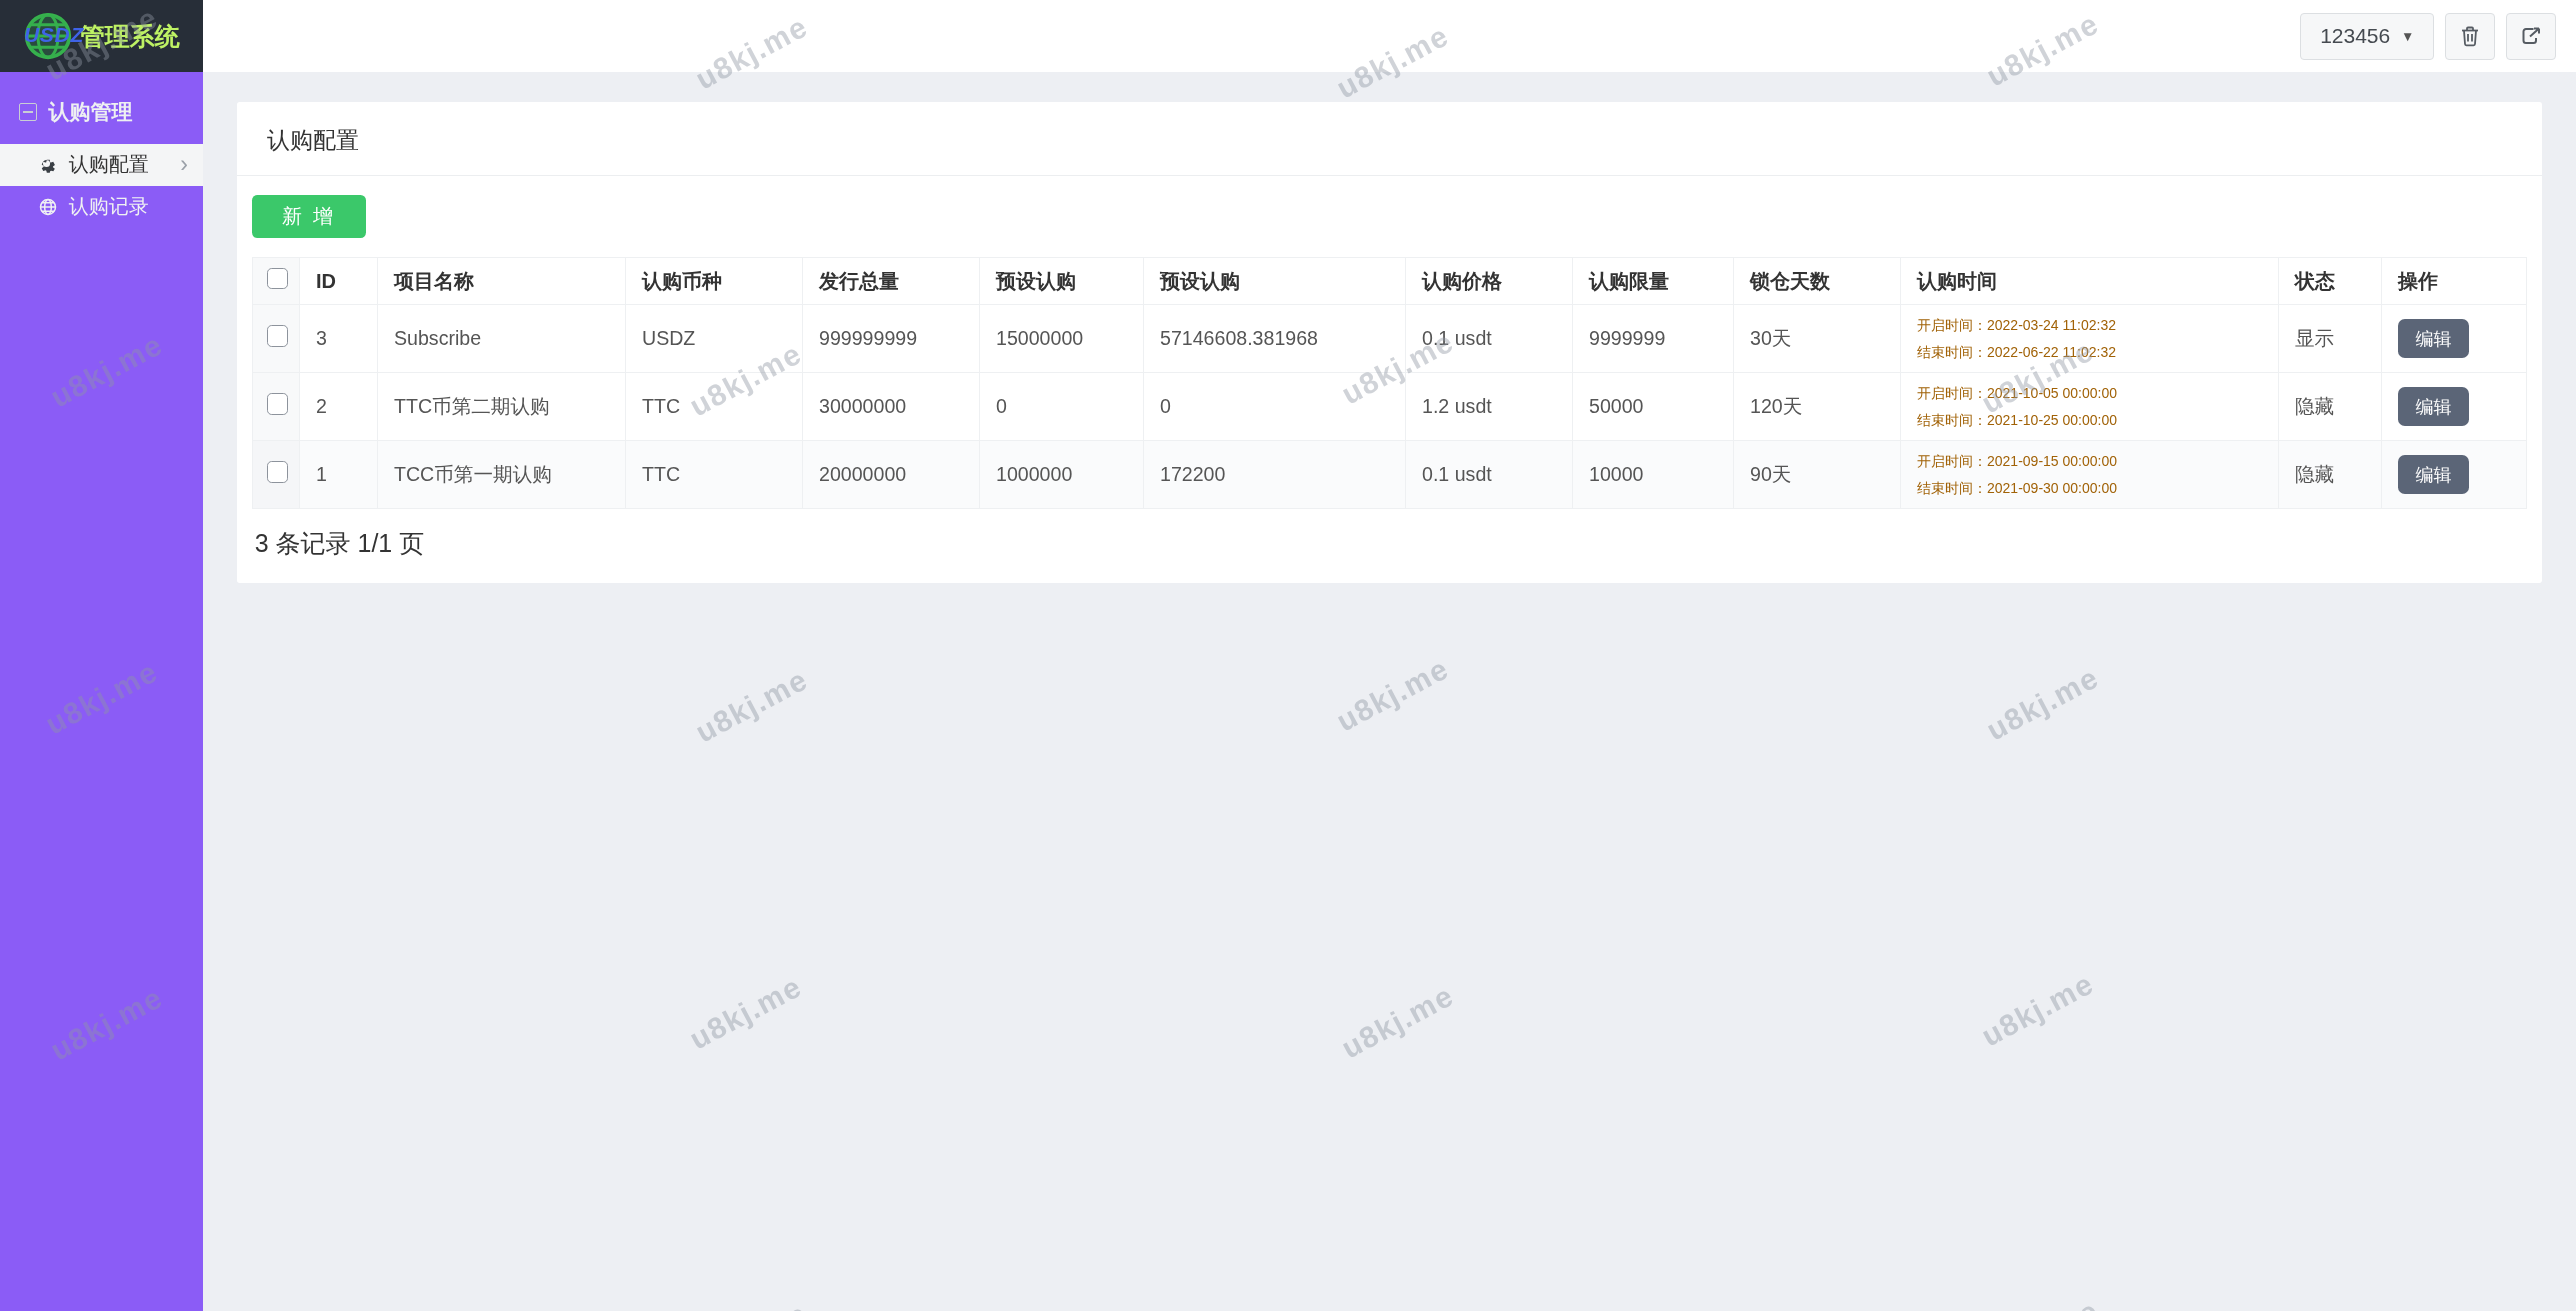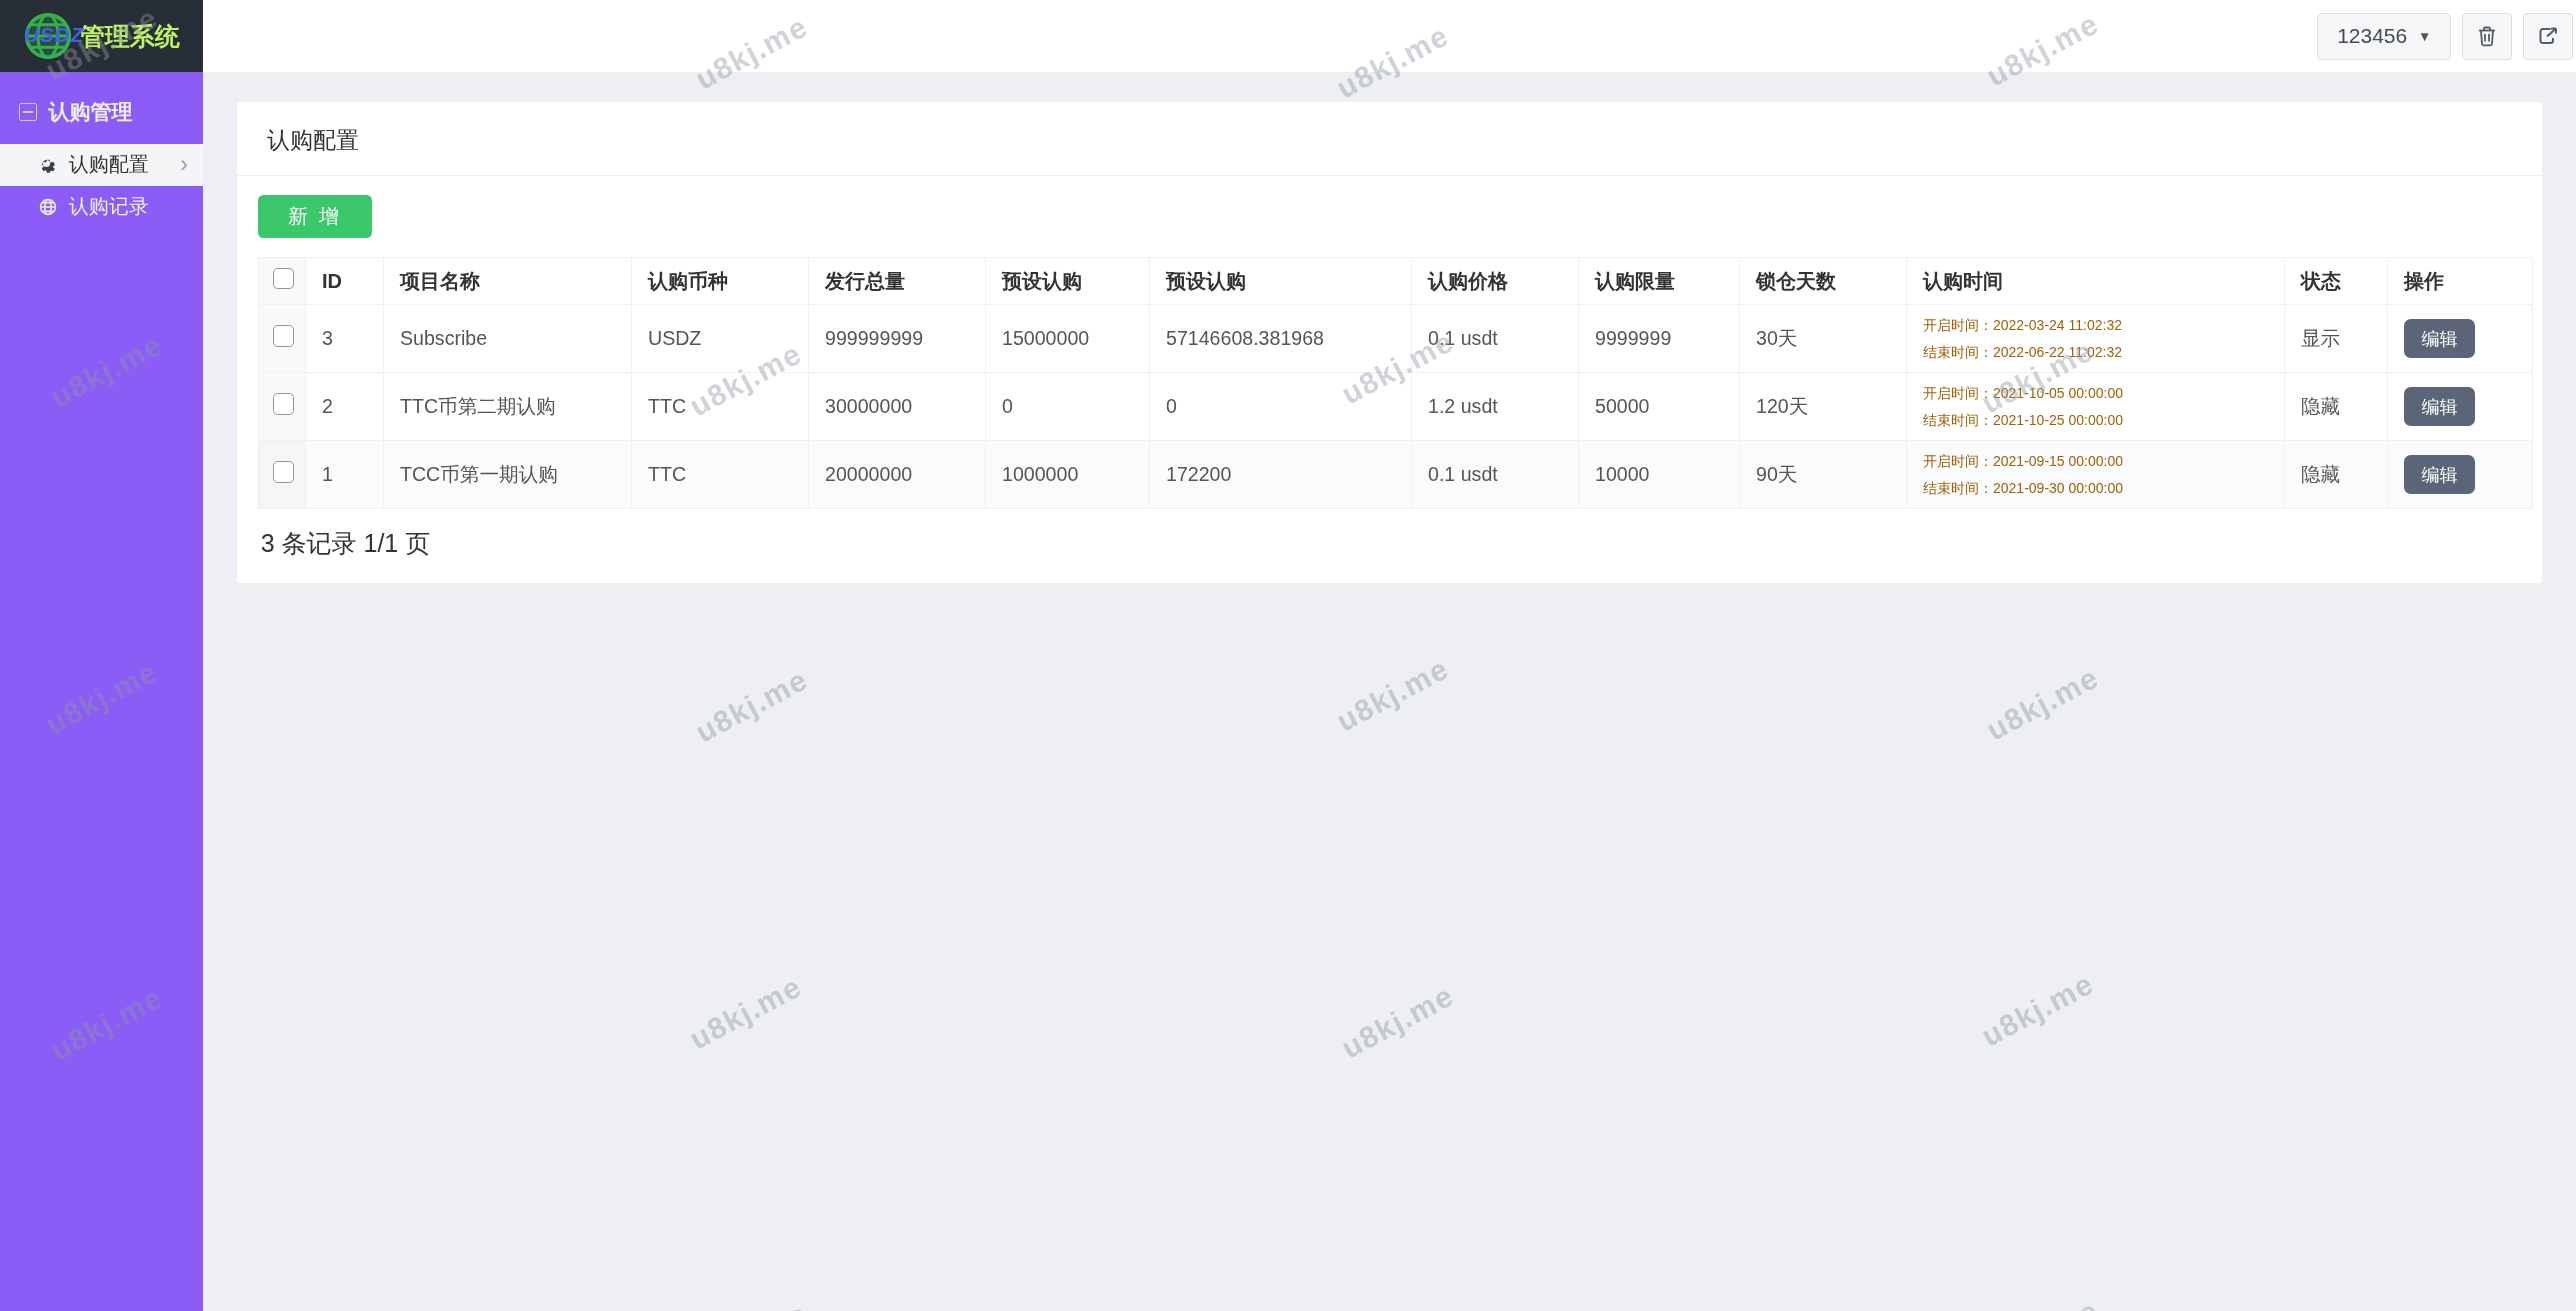--- a/index.html
+++ b/index.html
@@ -20,7 +20,7 @@
     color:#555a60; cursor:pointer; }
   .nav-tab.active { background:#5a94d1; color:#ffffff; }
   .topbar-spacer { flex:1; }
-  .topbar-right { display:flex; align-items:center; gap:10.8px; padding-right:3px;text-align:center; }
+  .topbar-right { display:flex; align-items:center; gap:10.8px; padding-right:20px;text-align:center; }
   .user-dropdown { height:47px; display:flex; align-items:center; gap:10.8px;
     background:#f6f7f8; border:0.7px solid #dcdfe2; border-radius:4px;
     padding:0 19px; font-size:21px; color:#454a50; cursor:pointer; }

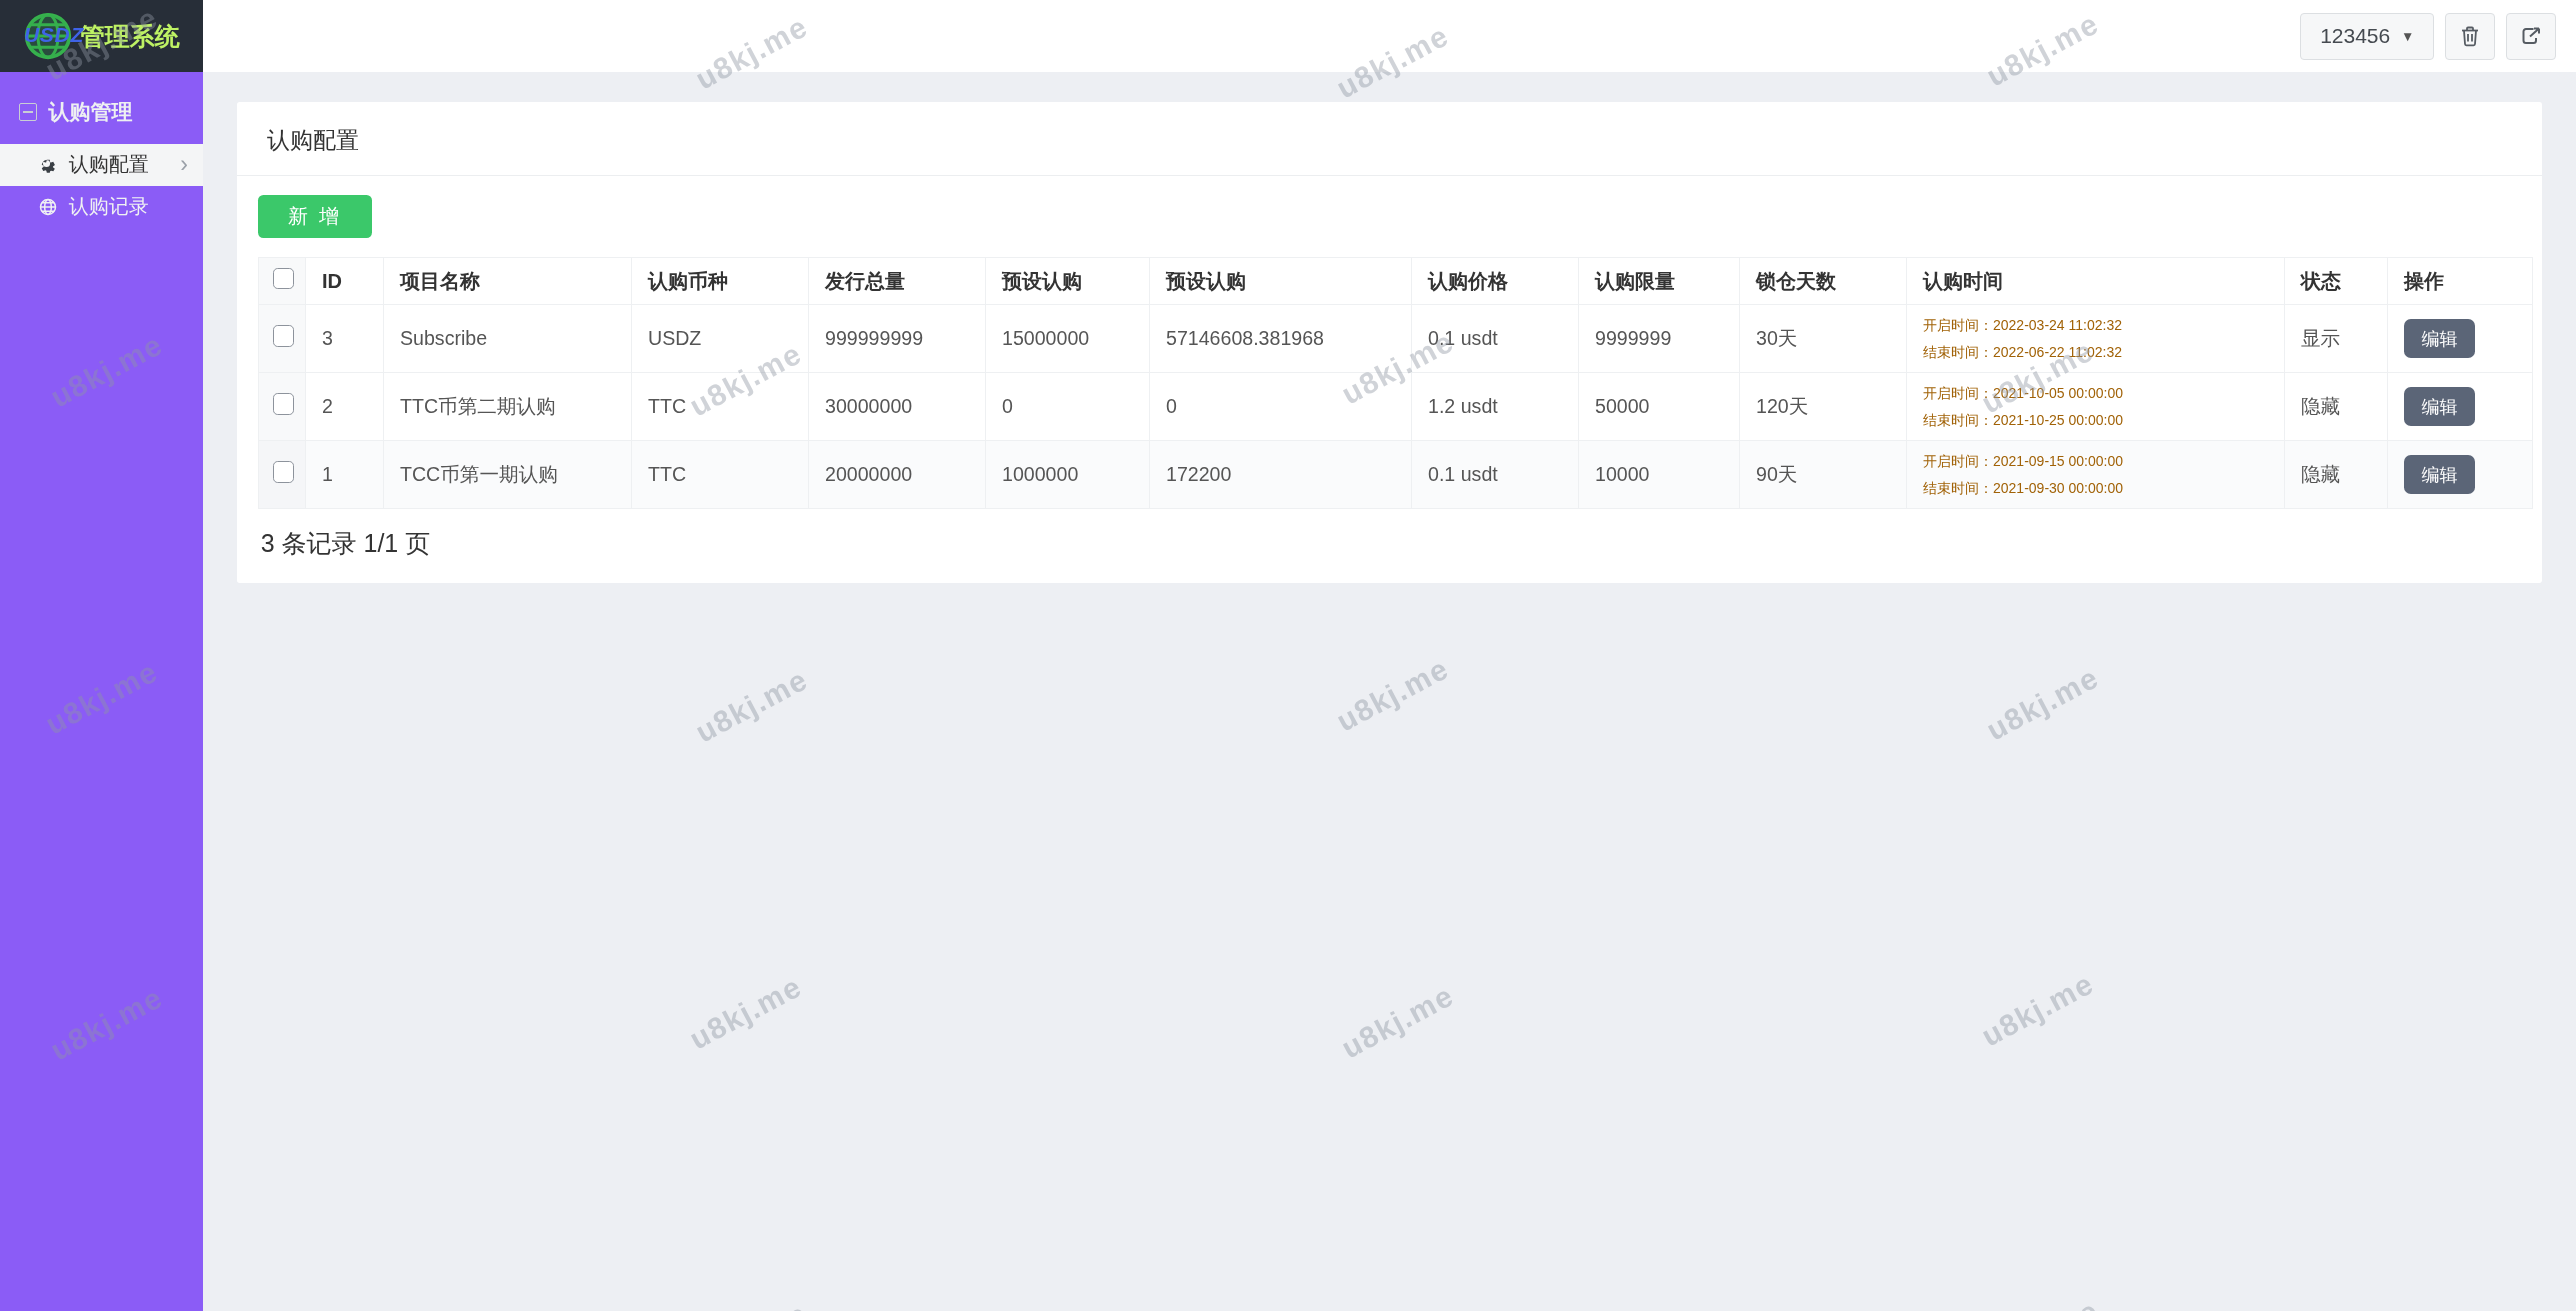--- a/index.html
+++ b/index.html
@@ -50,7 +50,7 @@
   .card { margin:30px 34px 0 34px; background:#ffffff; border-radius:2.7px; }
   .card-title { font-size:23px; color:#333; padding:23px 30px 19px 30px;
     border-bottom:0.7px solid #eceef0; }
-  .card-body { padding:19px 15px 23px 15px;margin-left:6px; }
+  .card-body { padding:19px 15px 23px 15px; }
   .btn-add { display:inline-block; background:#3bc86a; color:#fff; font-size:20px;
     border:none; border-radius:5.4px; padding:8px 30px; cursor:pointer; letter-spacing:2.7px; }
 

